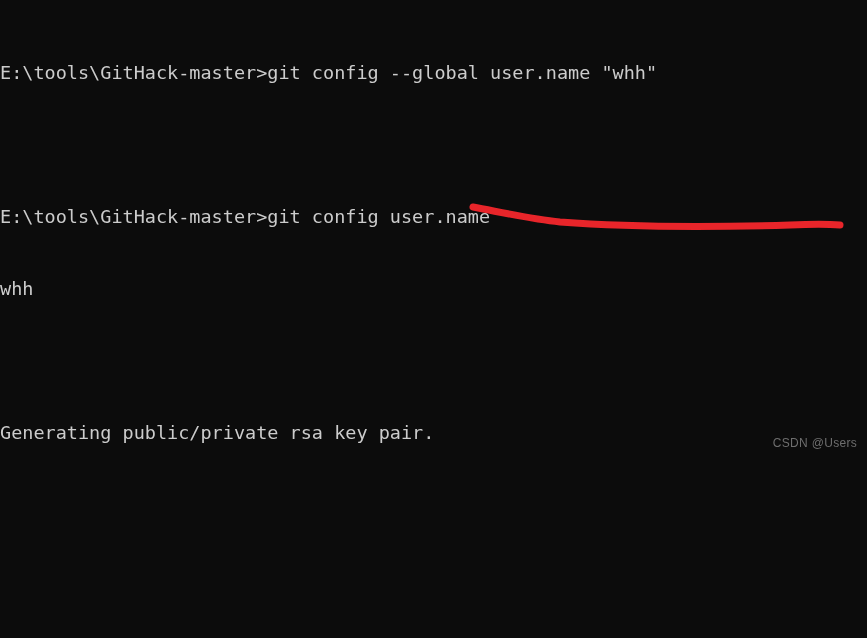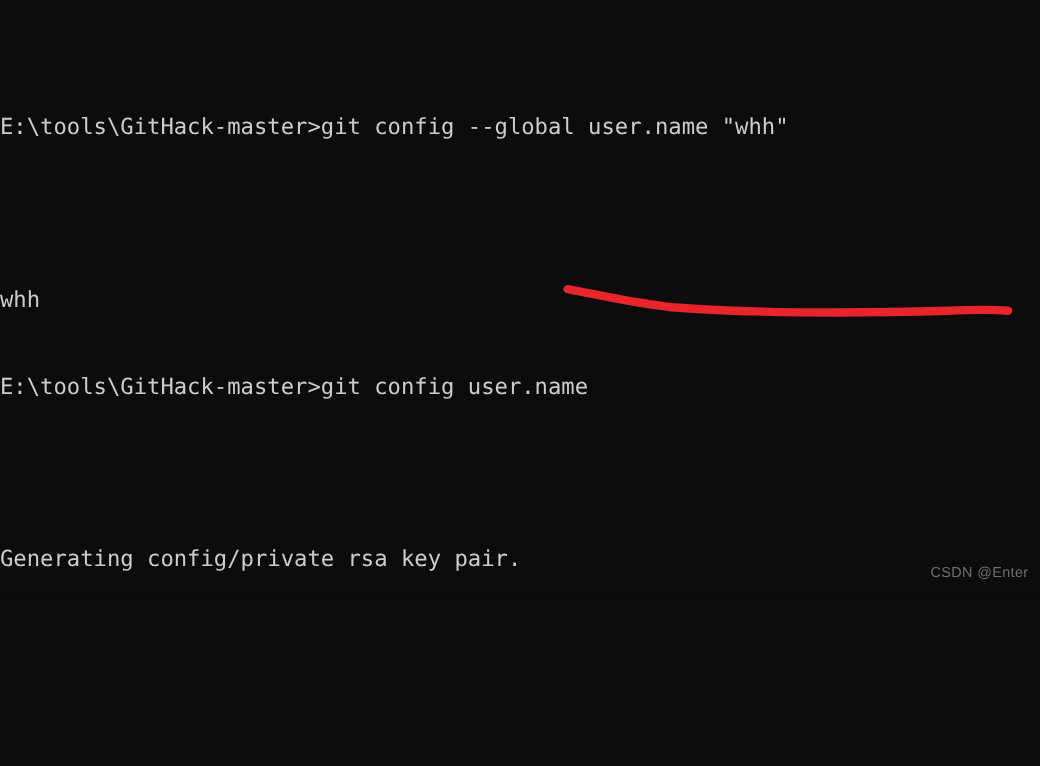--- a/index.html
+++ b/index.html
@@ -18,7 +18,6 @@
     line-height: 24px;
     color: #cccccc;
     letter-spacing: 0px;
-    margin-top: 34px;
   }
   #console-output {
     position: absolute;

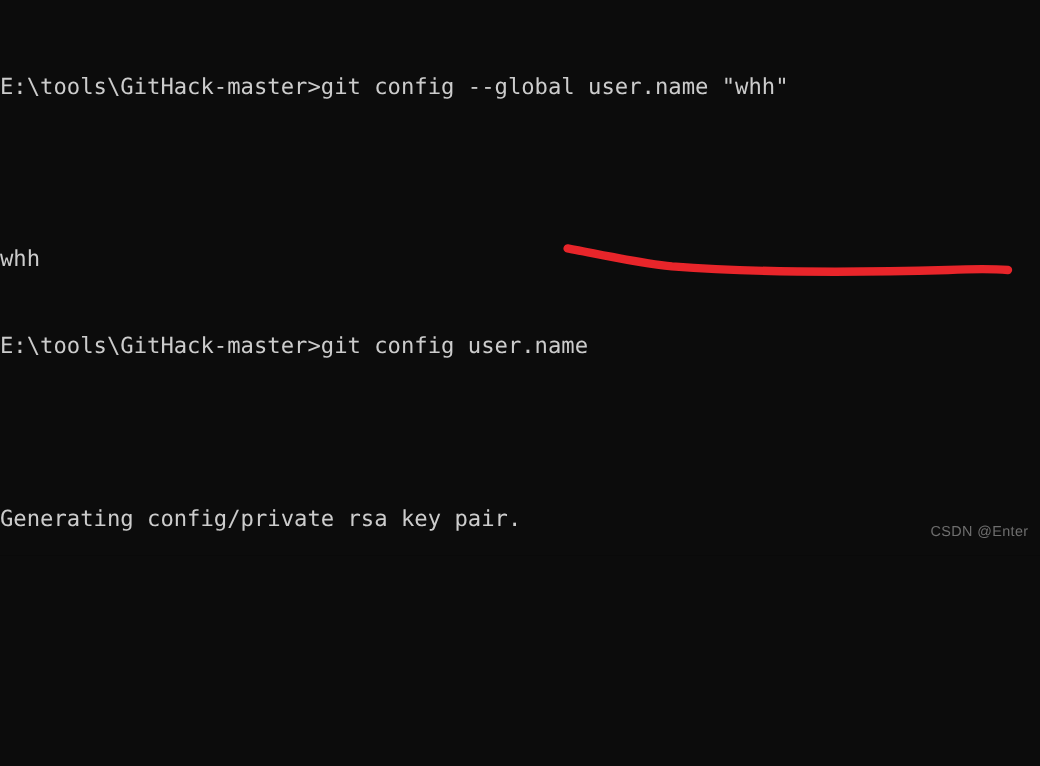--- a/index.html
+++ b/index.html
@@ -61,8 +61,8 @@
   <div id="console-output">
     <div class="line">E:\tools\GitHack-master&gt;git config --global user.name "whh"</div>
     <div class="line"></div>
+    <div class="line">E:\tools\GitHack-master&gt;git config user.name</div>
     <div class="line">whh</div>
-    <div class="line">E:\tools\GitHack-master&gt;git config user.name</div>
     <div class="line"></div>
     <div class="line">Generating config/private rsa key pair.</div>
     <div class="line">Enter passphrase (empty for no passphrase):</div>

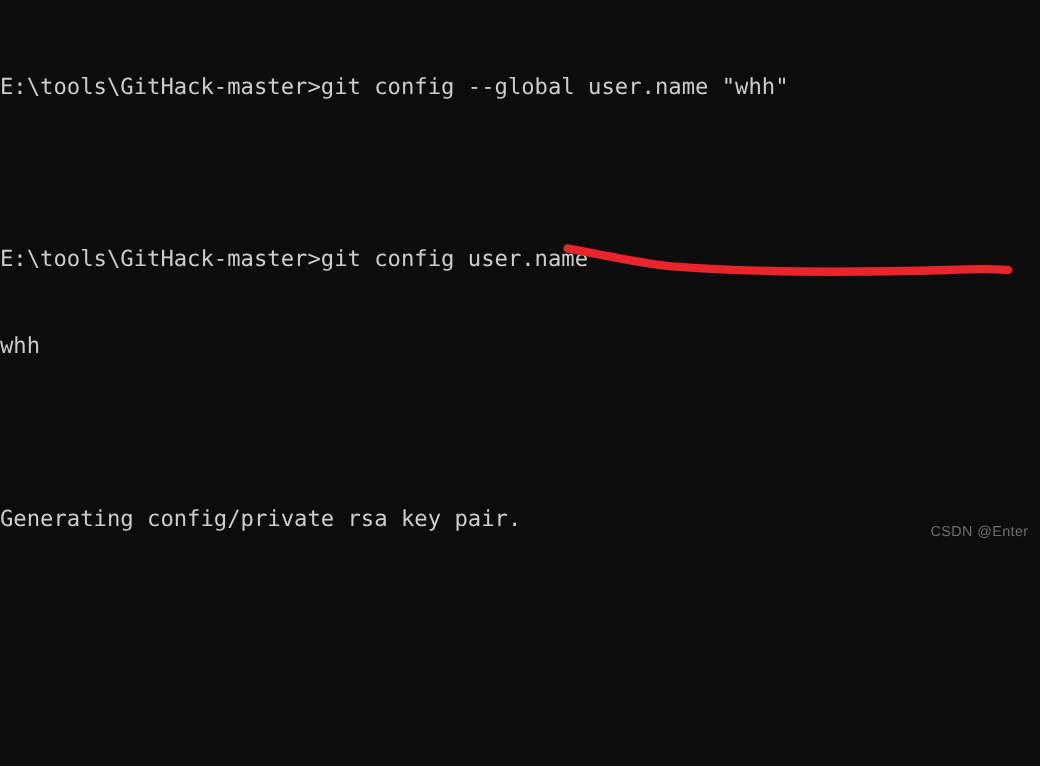--- a/index.html
+++ b/index.html
@@ -64,7 +64,7 @@
     <div class="line">E:\tools\GitHack-master&gt;git config user.name</div>
     <div class="line">whh</div>
     <div class="line"></div>
-    <div class="line">Generating config/private rsa key pair.</div>
+    <div class="line">Generating public/private rsa key pair.</div>
     <div class="line">Enter passphrase (empty for no passphrase):</div>
     
     

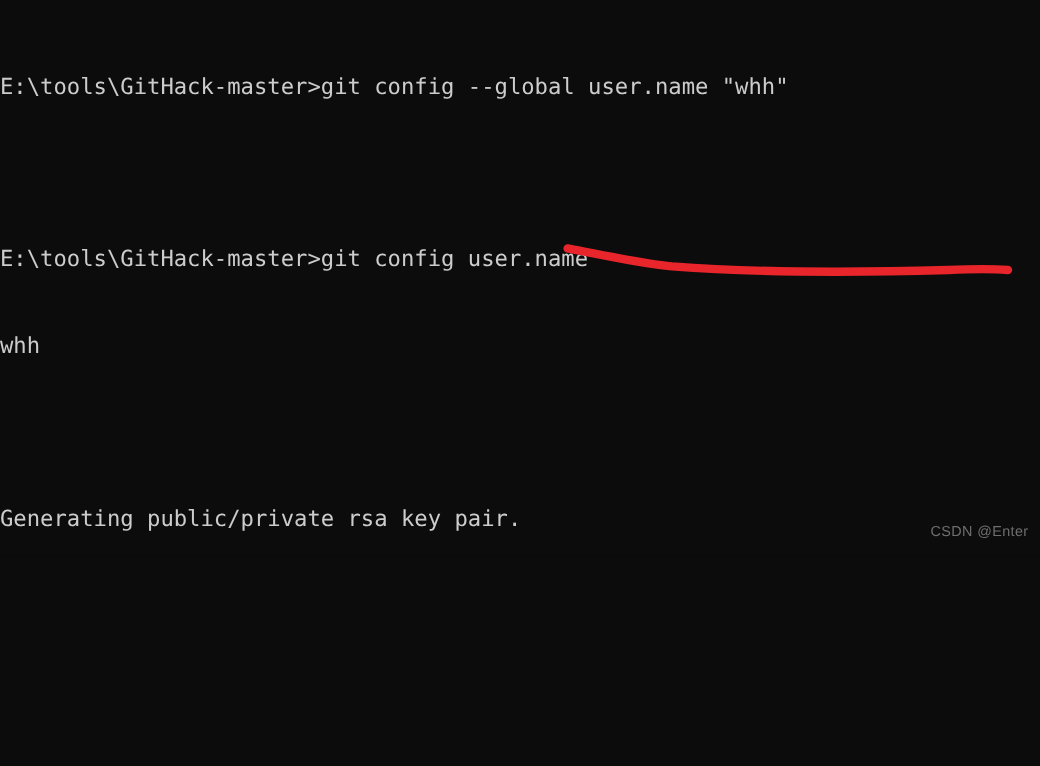--- a/index.html
+++ b/index.html
@@ -89,7 +89,7 @@
     <path d="M 473 207 C 500 212, 530 219, 560 222 C 640 228, 720 227, 790 225 C 812 224, 828 224, 840 225" stroke="#e8252a" stroke-width="7" stroke-linecap="round" fill="none"></path>
   </svg>
 
-  <div id="watermark">CSDN @Enter</div>
+  <div id="watermark">CSDN @Users</div>
 
 </div>
 

